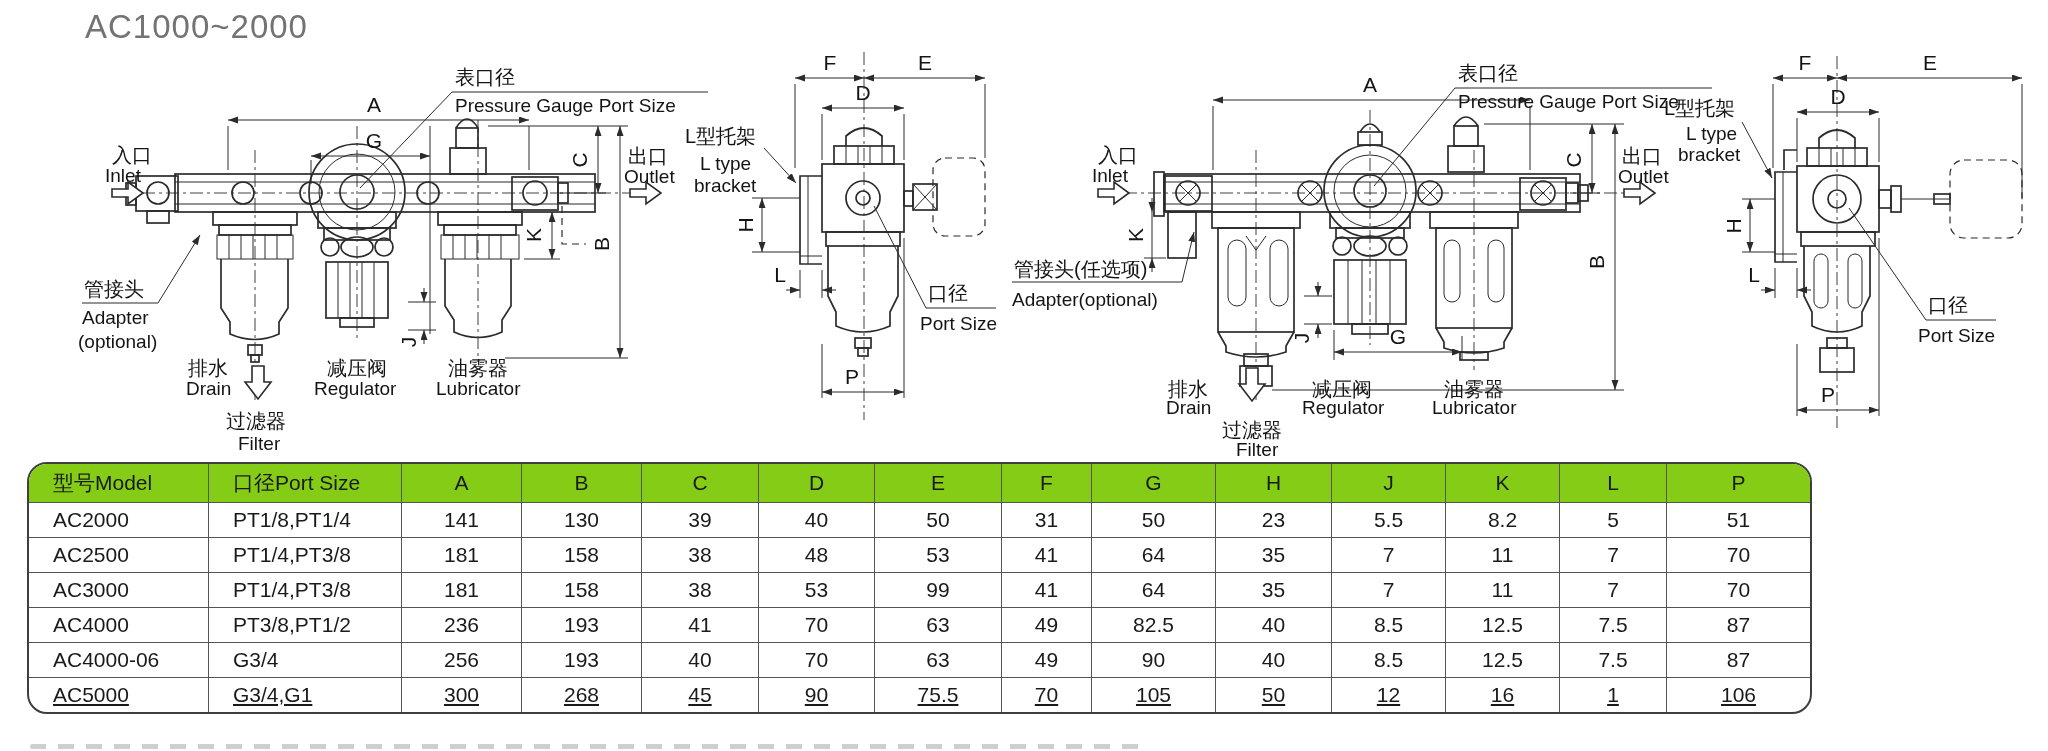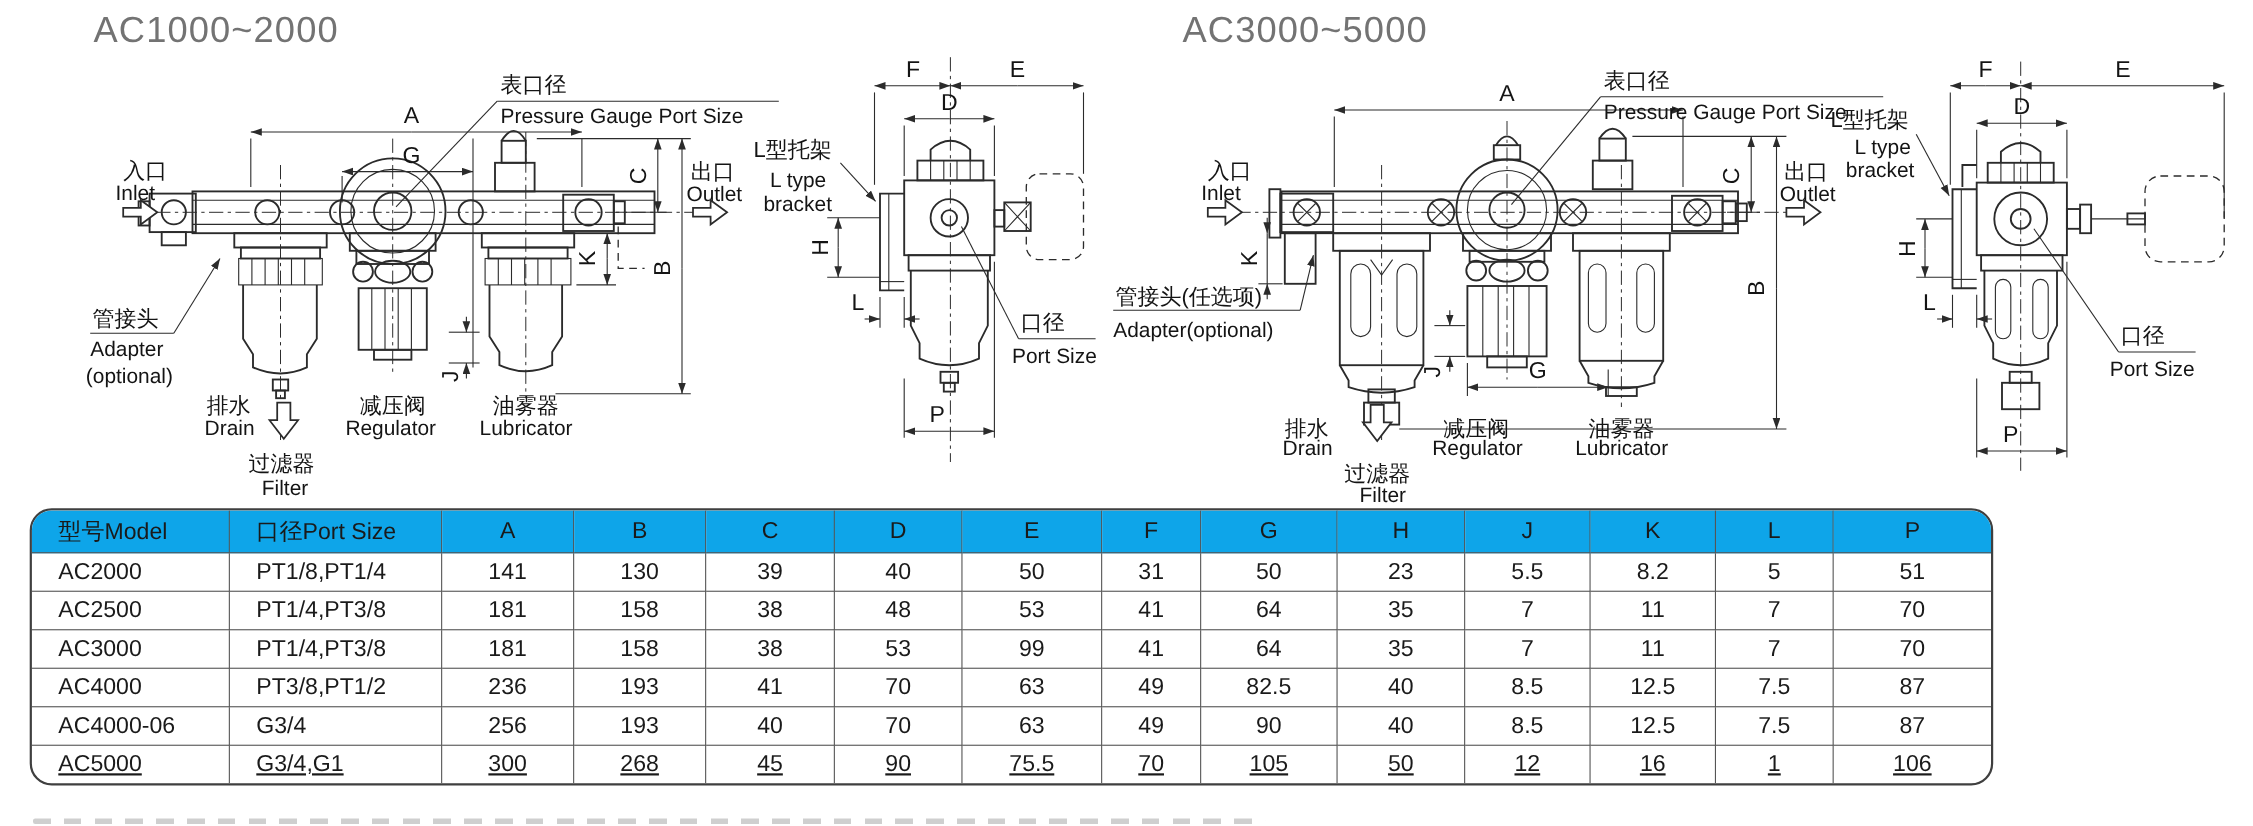--- a/index.html
+++ b/index.html
@@ -40,7 +40,6 @@
 <div id="page">
 
   <div id="title-left" class="title">AC1000~2000</div>
-  <div id="title-right" class="title">AC3000~5000</div>
 
   <svg id="drawings" viewBox="0 0 2048 464" xmlns="http://www.w3.org/2000/svg">
     <defs>

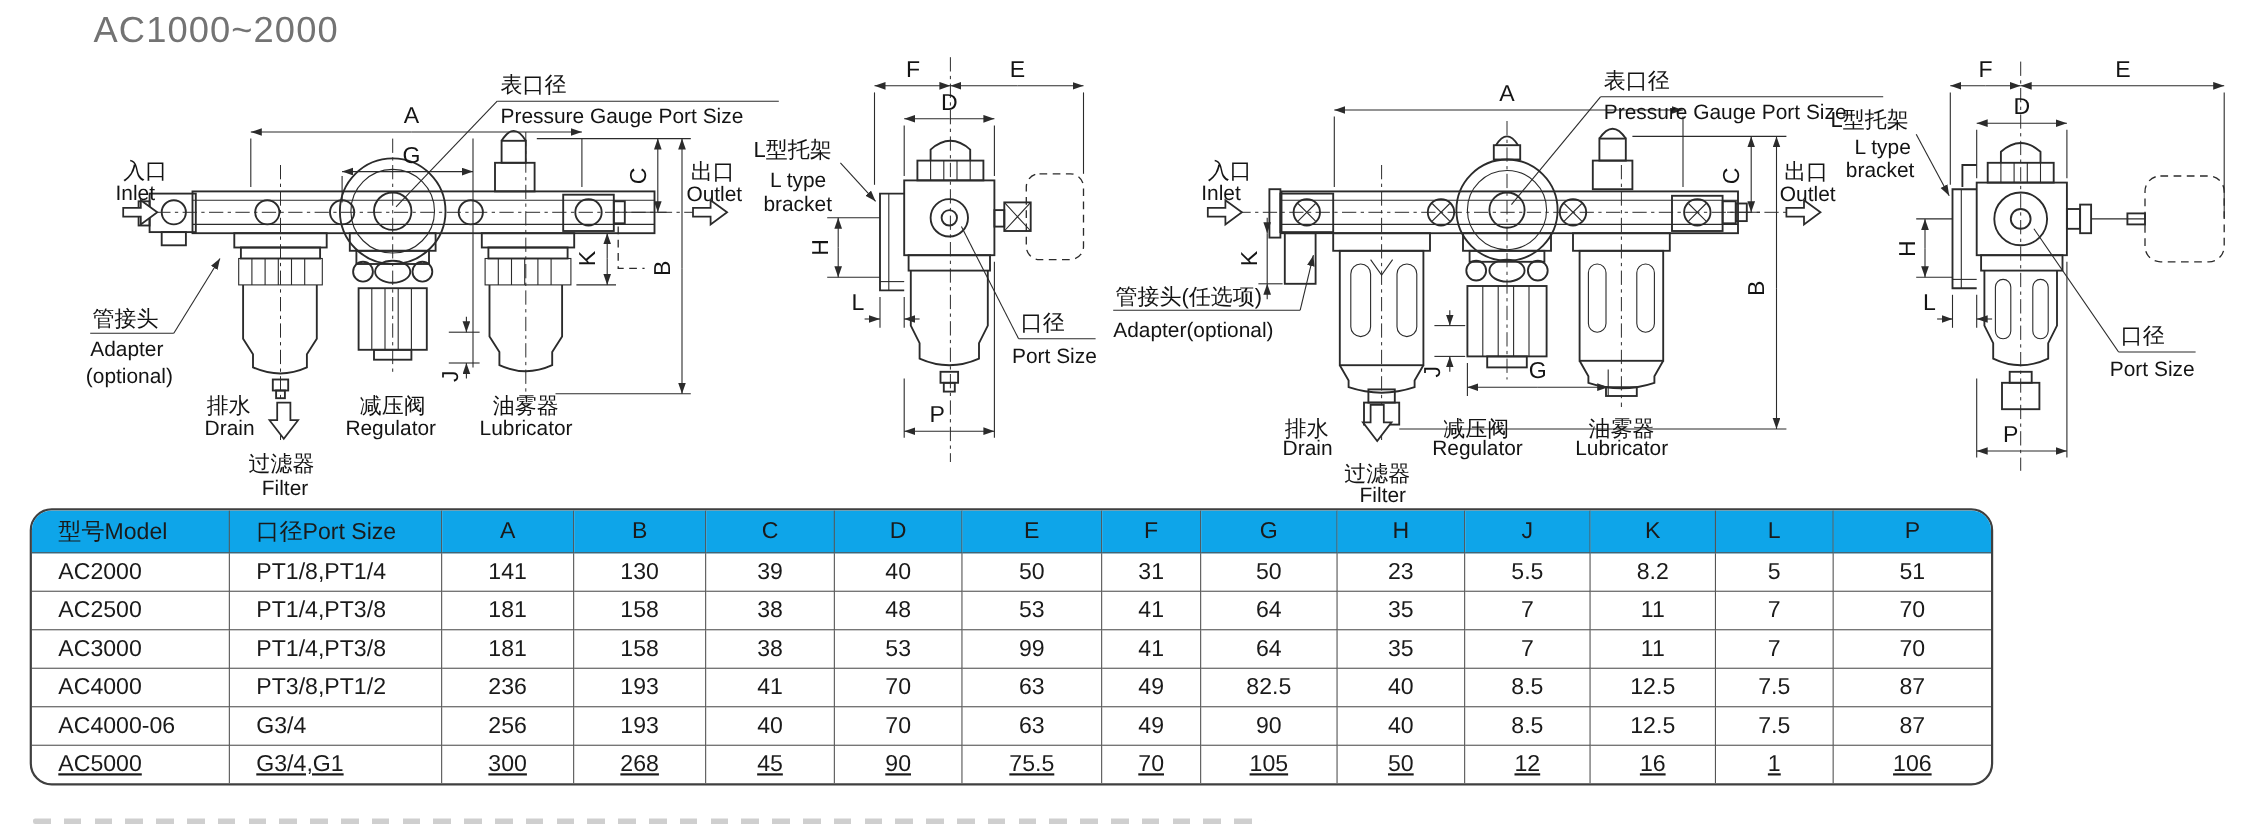--- a/index.html
+++ b/index.html
@@ -27,7 +27,7 @@
         border:2px solid #3f3f3f;border-radius:20px;overflow:hidden;background:#fff;}
   th,td{border-right:1px solid #555;border-bottom:1px solid #555;font-weight:400;
         font-size:21px;color:#1a1a1a;height:34px;padding:0;text-align:center;white-space:nowrap;}
-  th{background:#0ea5e9;height:38px;}
+  th{background:#84cc16;height:38px;}
   th:last-child,td:last-child{border-right:none;}
   tbody tr:last-child td{border-bottom:none;text-decoration:underline;}
   th.lbl,td.lbl{text-align:left;padding-left:24px;}

